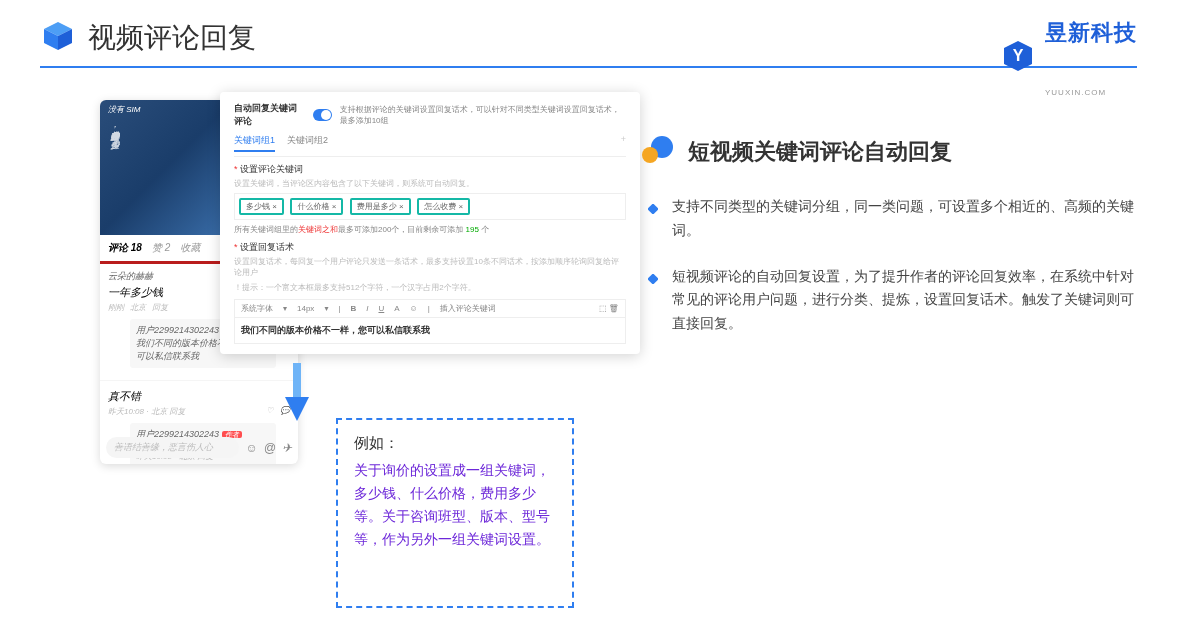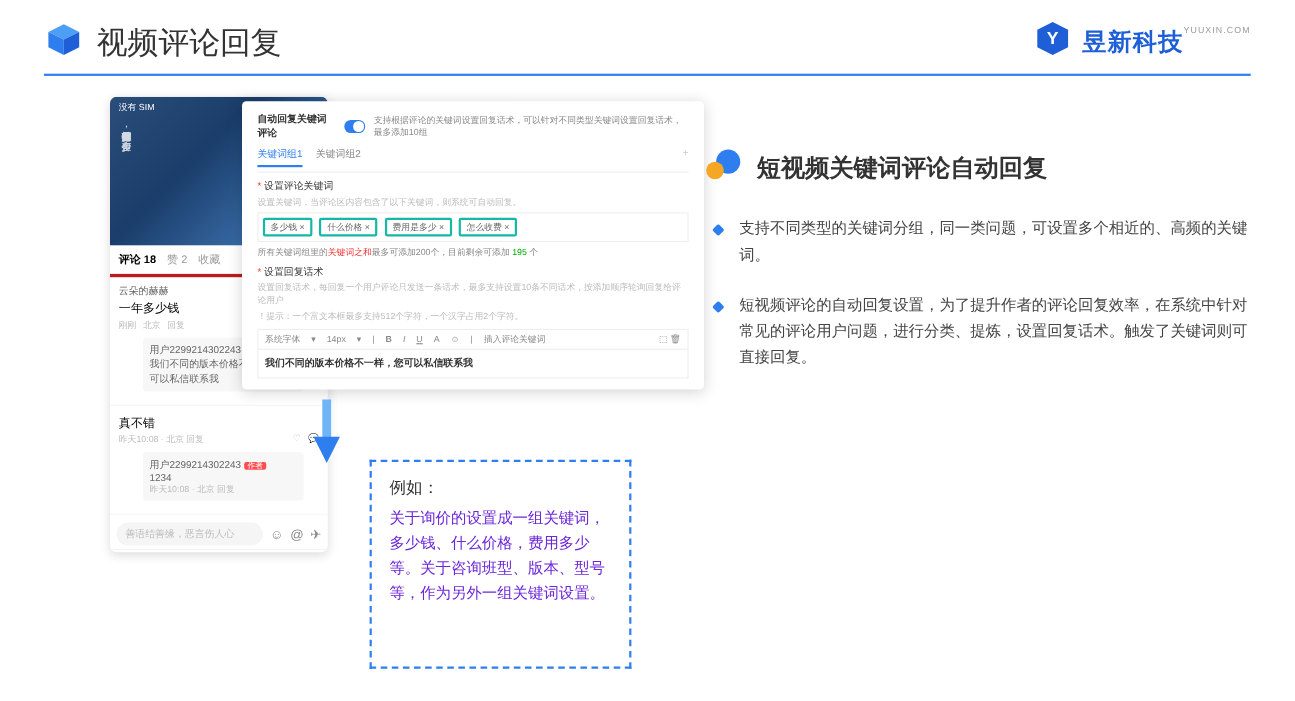--- a/index.html
+++ b/index.html
@@ -12,7 +12,7 @@
 .page-title{font-size:28px;font-weight:500;color:#333;}
 .logo-block{position:absolute;right:40px;top:18px;display:flex;align-items:center;}
 .logo-mark{margin-right:10px;}
-.logo-text{display:flex;flex-direction:row;}
+.logo-text{display:flex;flex-direction:column;gap:40px;}
 .logo-name{font-size:22px;font-weight:600;color:#1e5fd8;letter-spacing:1px;}
 .logo-sub{font-size:8px;color:#999;letter-spacing:1px;}
 .hr{height:2px;background:#2f7ef0;margin:0 40px;}

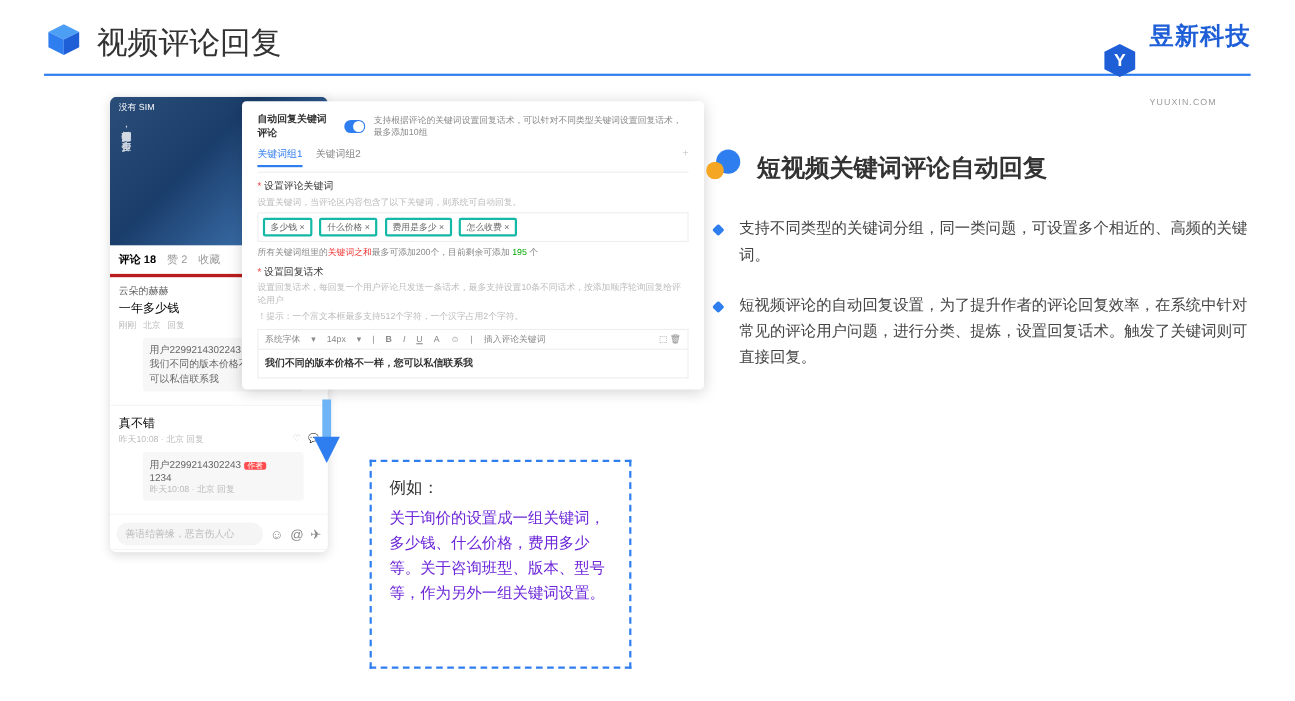--- a/index.html
+++ b/index.html
@@ -20,7 +20,7 @@
 
 .composite{position:absolute;left:100px;top:88px;width:510px;height:480px;}
 
-.phone{position:absolute;left:0;top:0;width:198px;height:414px;background:#fff;border-radius:6px;box-shadow:0 2px 10px rgba(0,0,0,.15);overflow:hidden;}
+.phone{position:absolute;left:0;top:12px;width:198px;height:364px;background:#fff;border-radius:6px;box-shadow:0 2px 10px rgba(0,0,0,.15);overflow:hidden;font-style:italic;}
 .phone-video{height:135px;background:linear-gradient(135deg,#2a4d7a 0%,#1a3d6a 40%,#3a6eaa 80%);position:relative;}
 .status-bar{display:flex;justify-content:space-between;padding:4px 8px;font-size:8px;color:#fff;}
 .video-text{position:absolute;left:8px;top:24px;writing-mode:vertical-rl;font-size:9px;color:#fff;opacity:.8;}

